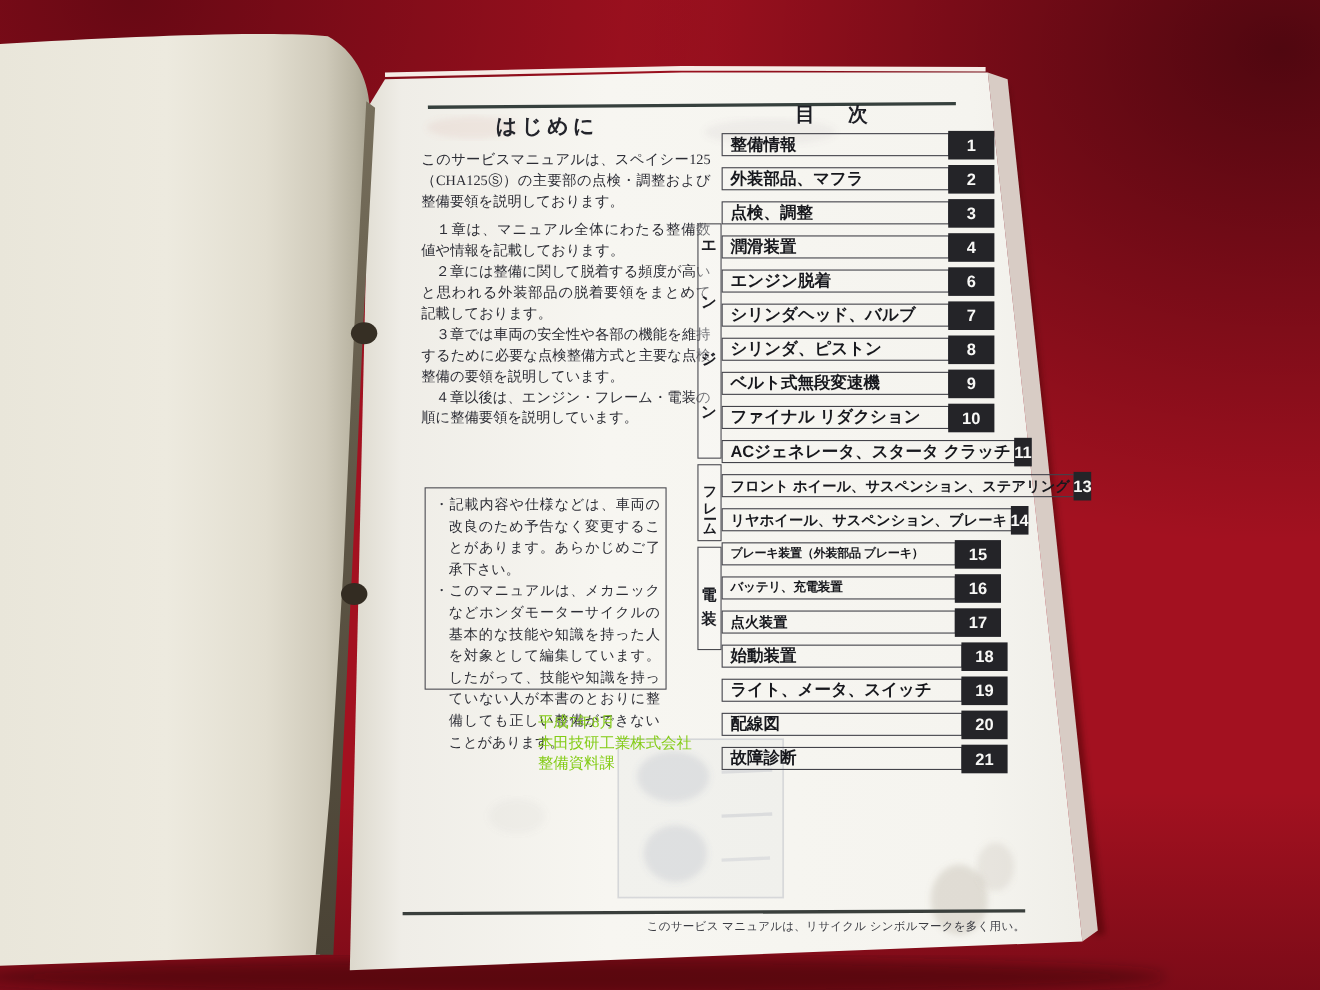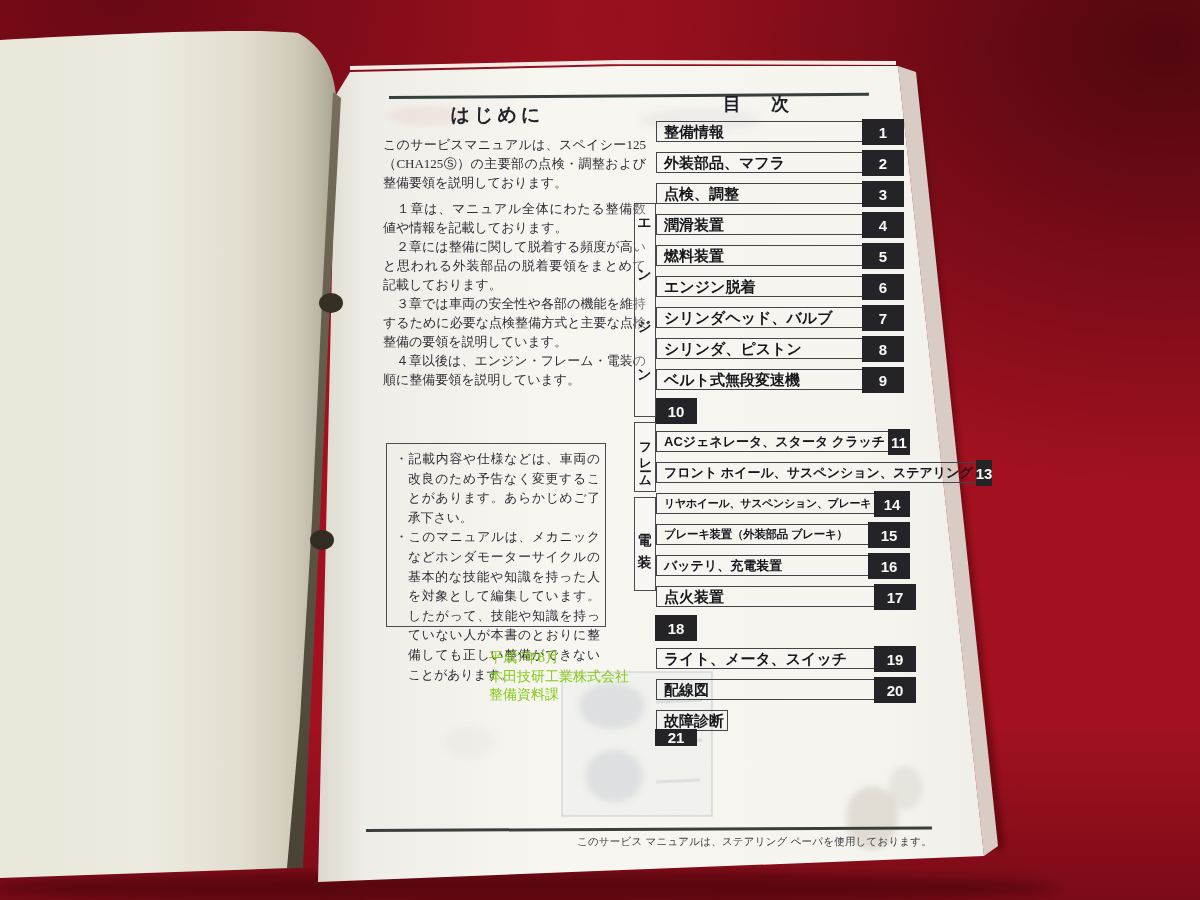--- a/index.html
+++ b/index.html
@@ -179,10 +179,6 @@
             <span class="num">4</span>
           </div>
         <div class="toc-row">
-            <span class="lbl">燃料装置</span>
-            <span class="num">5</span>
-          </div>
-        <div class="toc-row">
             <span class="lbl">エンジン脱着</span>
             <span class="num">6</span>
           </div>

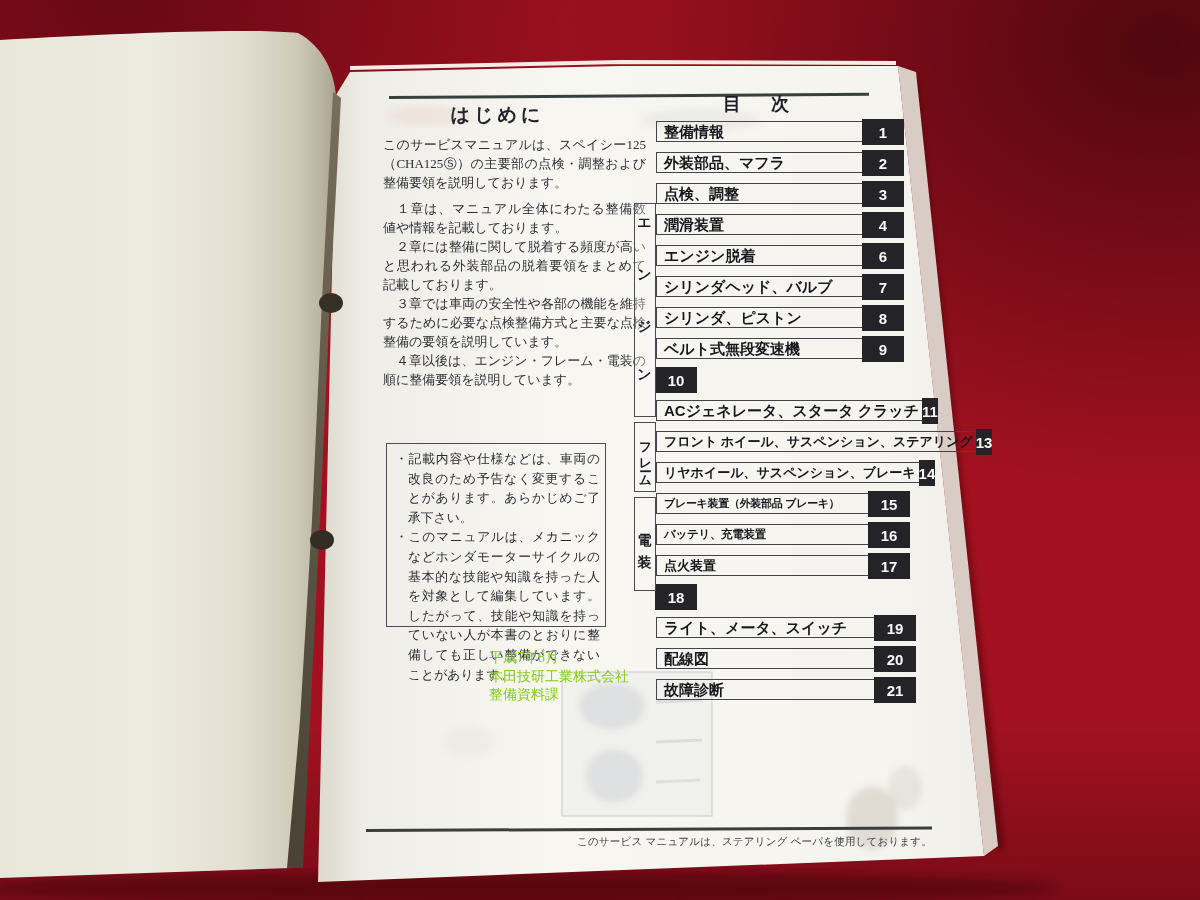--- a/index.html
+++ b/index.html
@@ -195,6 +195,7 @@
             <span class="num">9</span>
           </div>
         <div class="toc-row">
+            <span class="lbl">ファイナル リダクション</span>
             <span class="num">10</span>
           </div>
         <div class="toc-row">

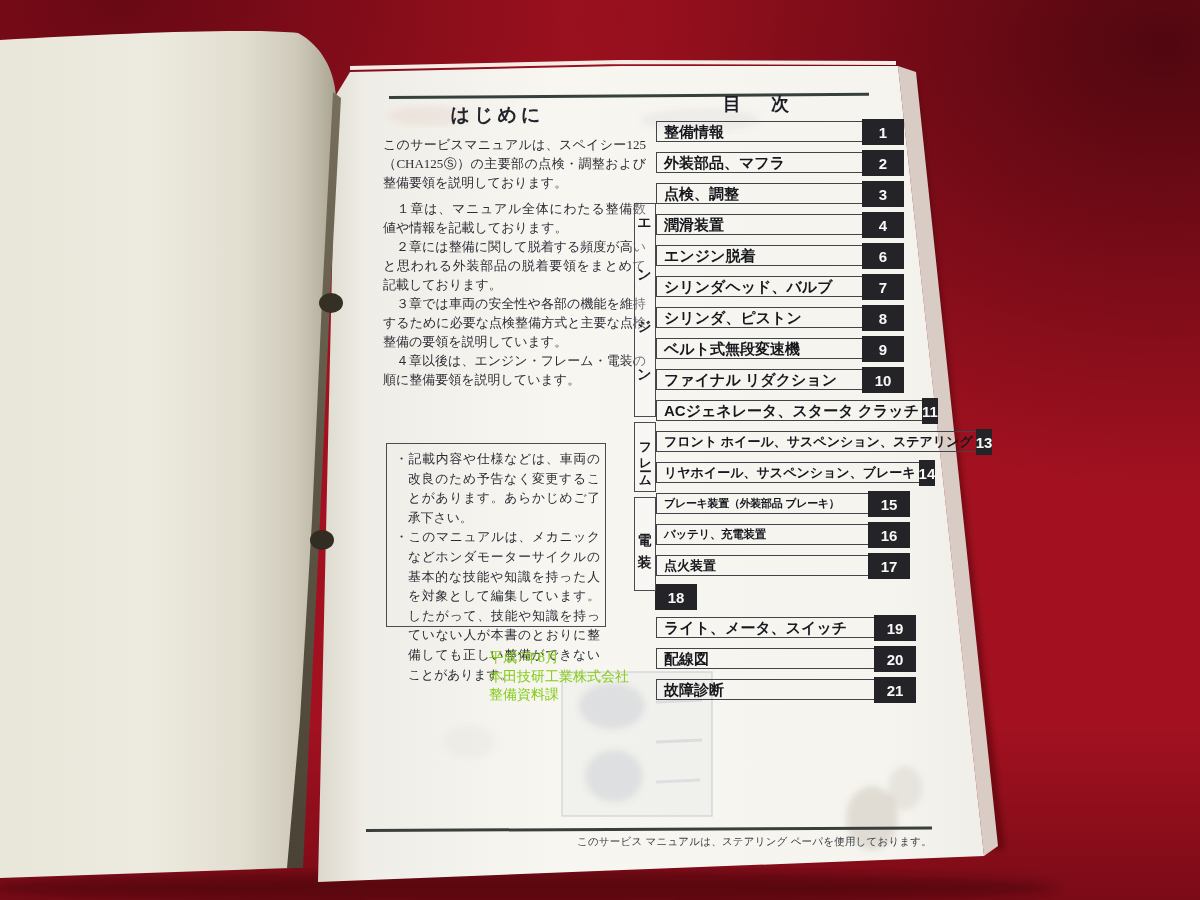--- a/index.html
+++ b/index.html
@@ -223,6 +223,7 @@
             <span class="num">17</span>
           </div>
         <div class="toc-row">
+            <span class="lbl">始動装置</span>
             <span class="num">18</span>
           </div>
         <div class="toc-row">

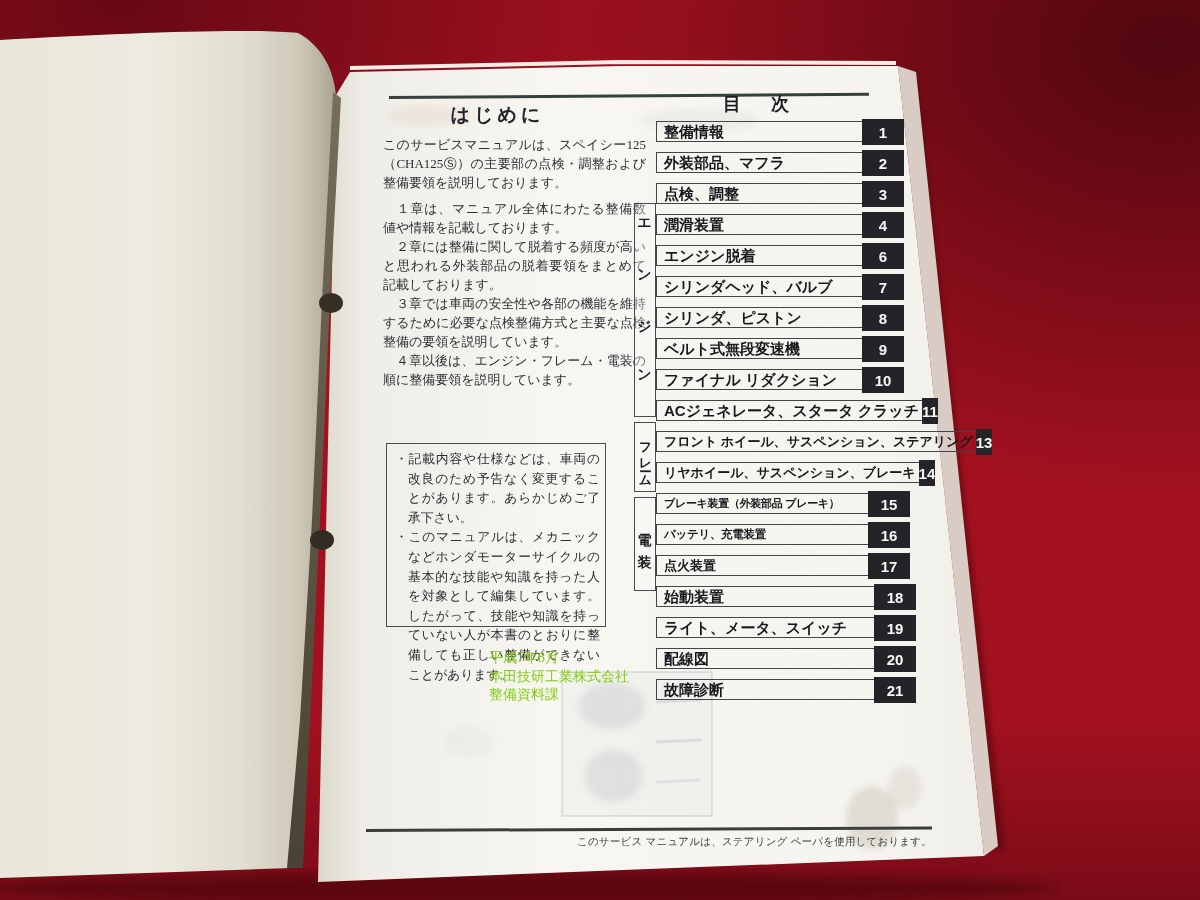--- a/index.html
+++ b/index.html
@@ -252,7 +252,7 @@
       </div>
 
     <div class="rule-bottom"></div>
-    <div class="footer-note">このサービス マニュアルは、ステアリング ペーパを使用しております。</div>
+    <div class="footer-note">このサービス マニュアルは、リサイクル シンボルマークを多く用い。</div>
 
   </div>
 </div>

